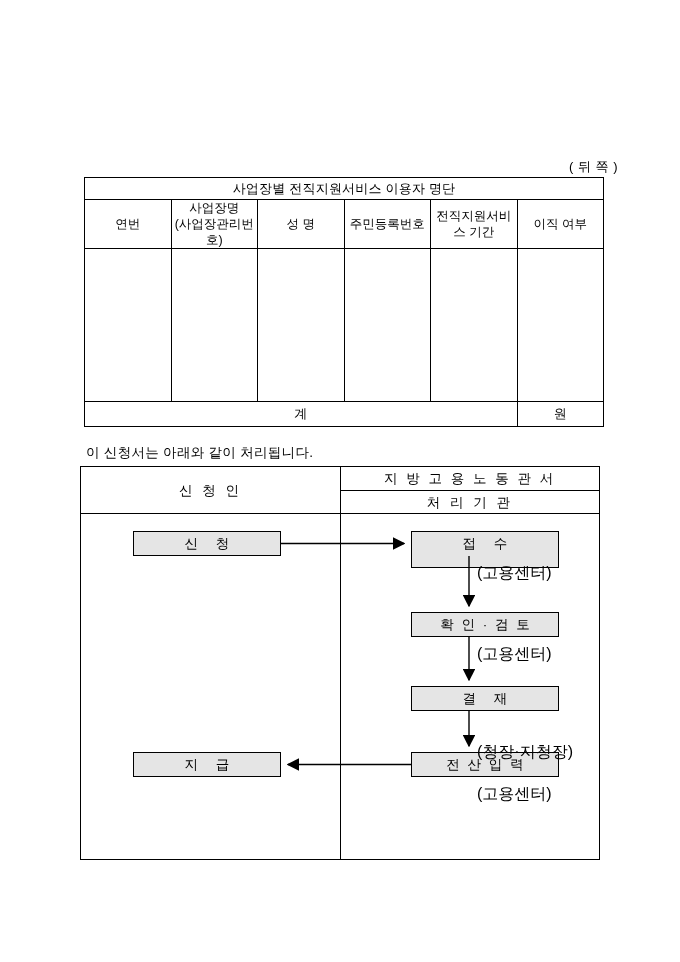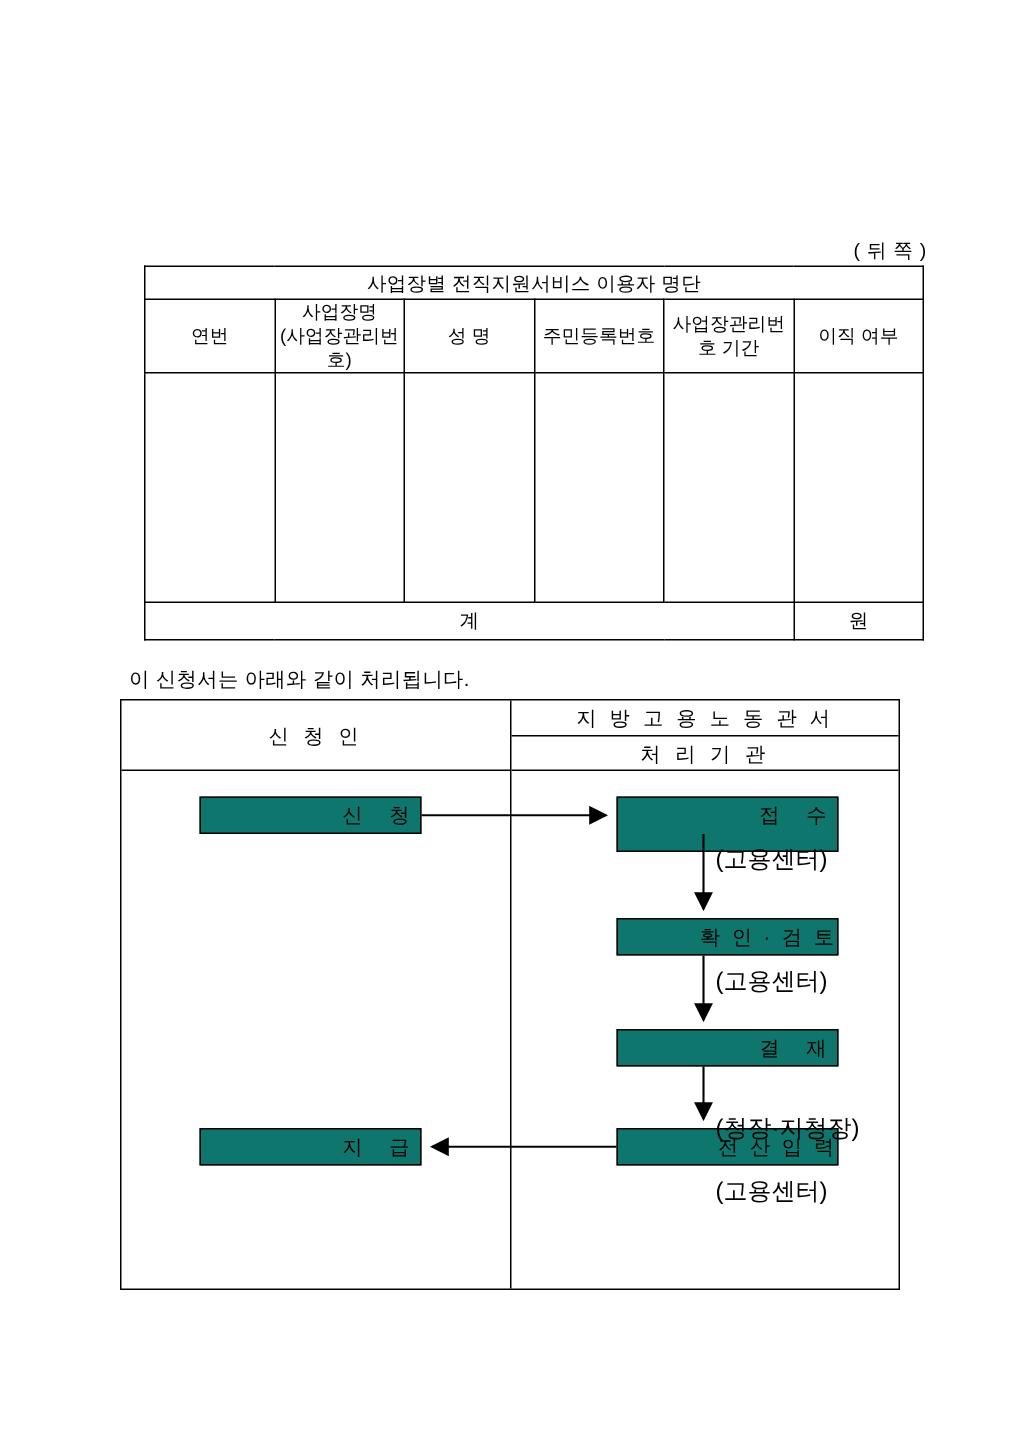--- a/index.html
+++ b/index.html
@@ -33,7 +33,7 @@
   
   .top-table {
     position: absolute;
-    left: 96px;
+    left: 84px;
     top: 177px;
     width: 520px;
     border-collapse: collapse;

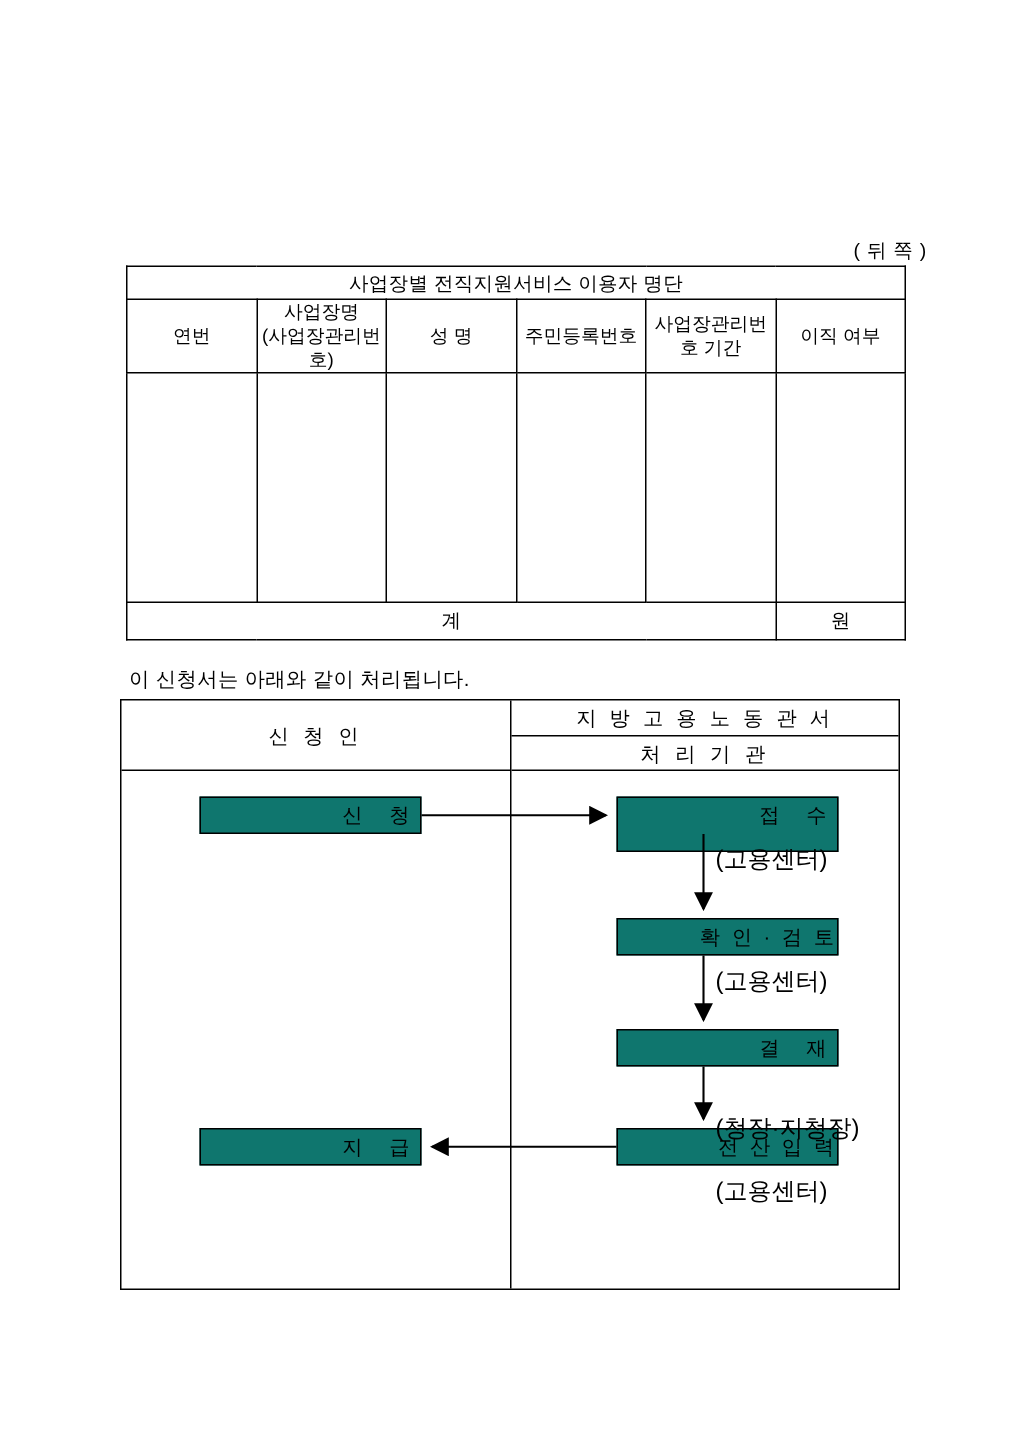--- a/index.html
+++ b/index.html
@@ -216,7 +216,7 @@
         </td>
         <td class="c-name">성 명</td>
         <td class="c-rrn">주민등록번호</td>
-        <td class="c-period">사업장관리번호 기간</td>
+        <td class="c-period">전직지원서비스 기간</td>
         <td class="c-leave">이직 여부</td>
       </tr>
       <tr class="body-row">

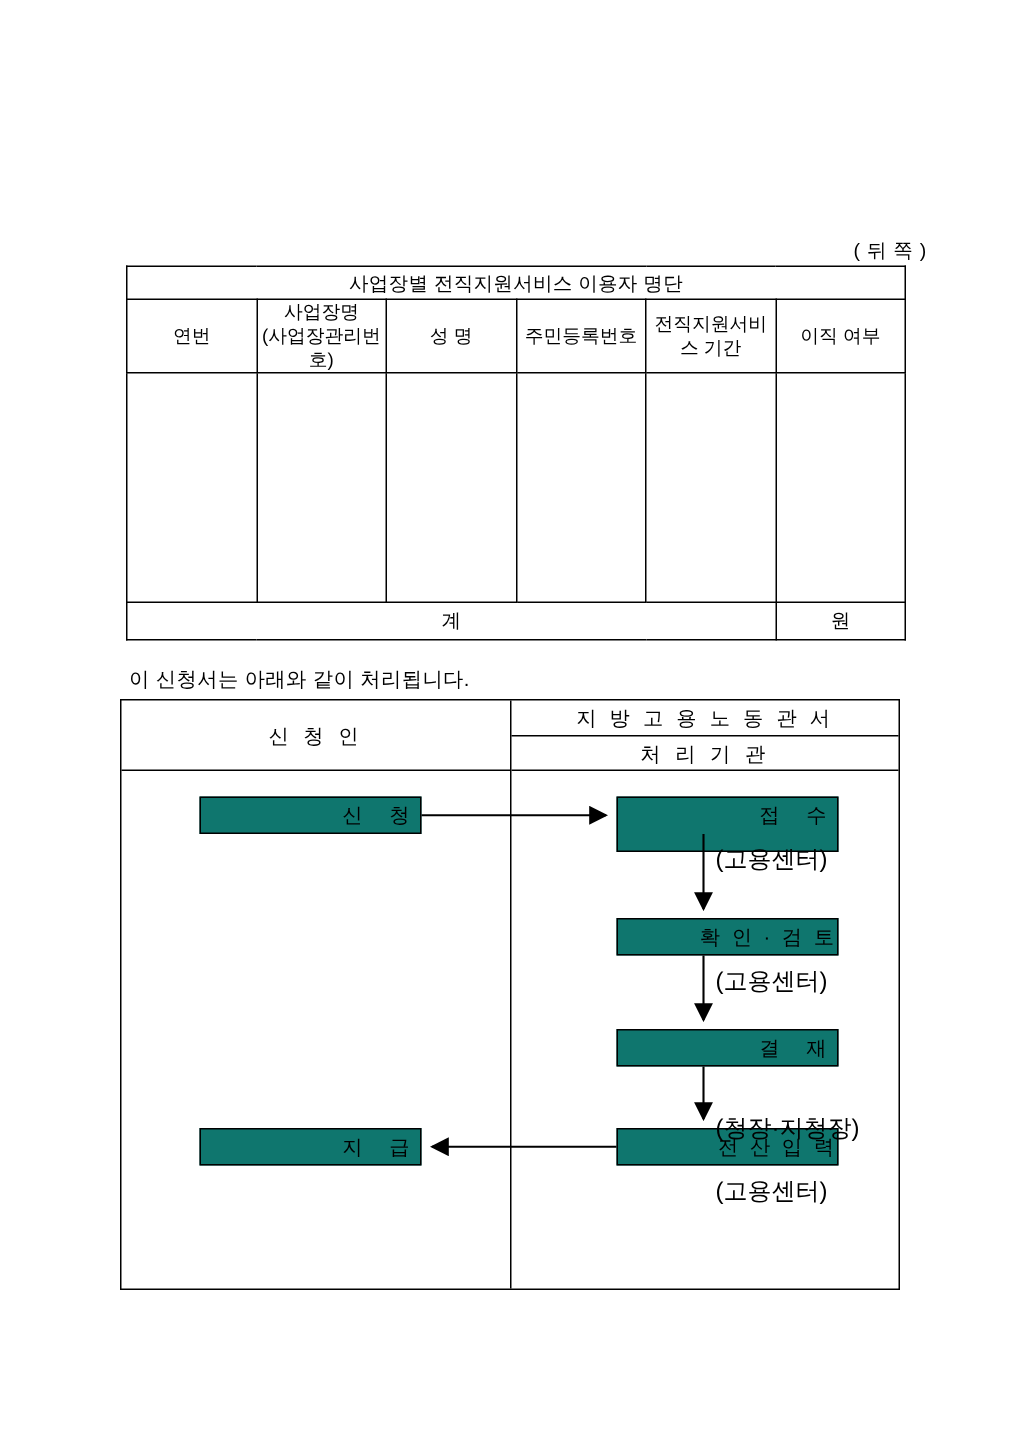--- a/index.html
+++ b/index.html
@@ -131,9 +131,9 @@
     position: absolute;
     border: 1px solid #000000;
     box-sizing: border-box;
-    text-align: right;
+    text-align: center;
     font-size: 13.5px;
-    background: #0f766e;
+    background: #e5e5e5;
   }
   .box-apply {
     left: 133px; top: 531px;

